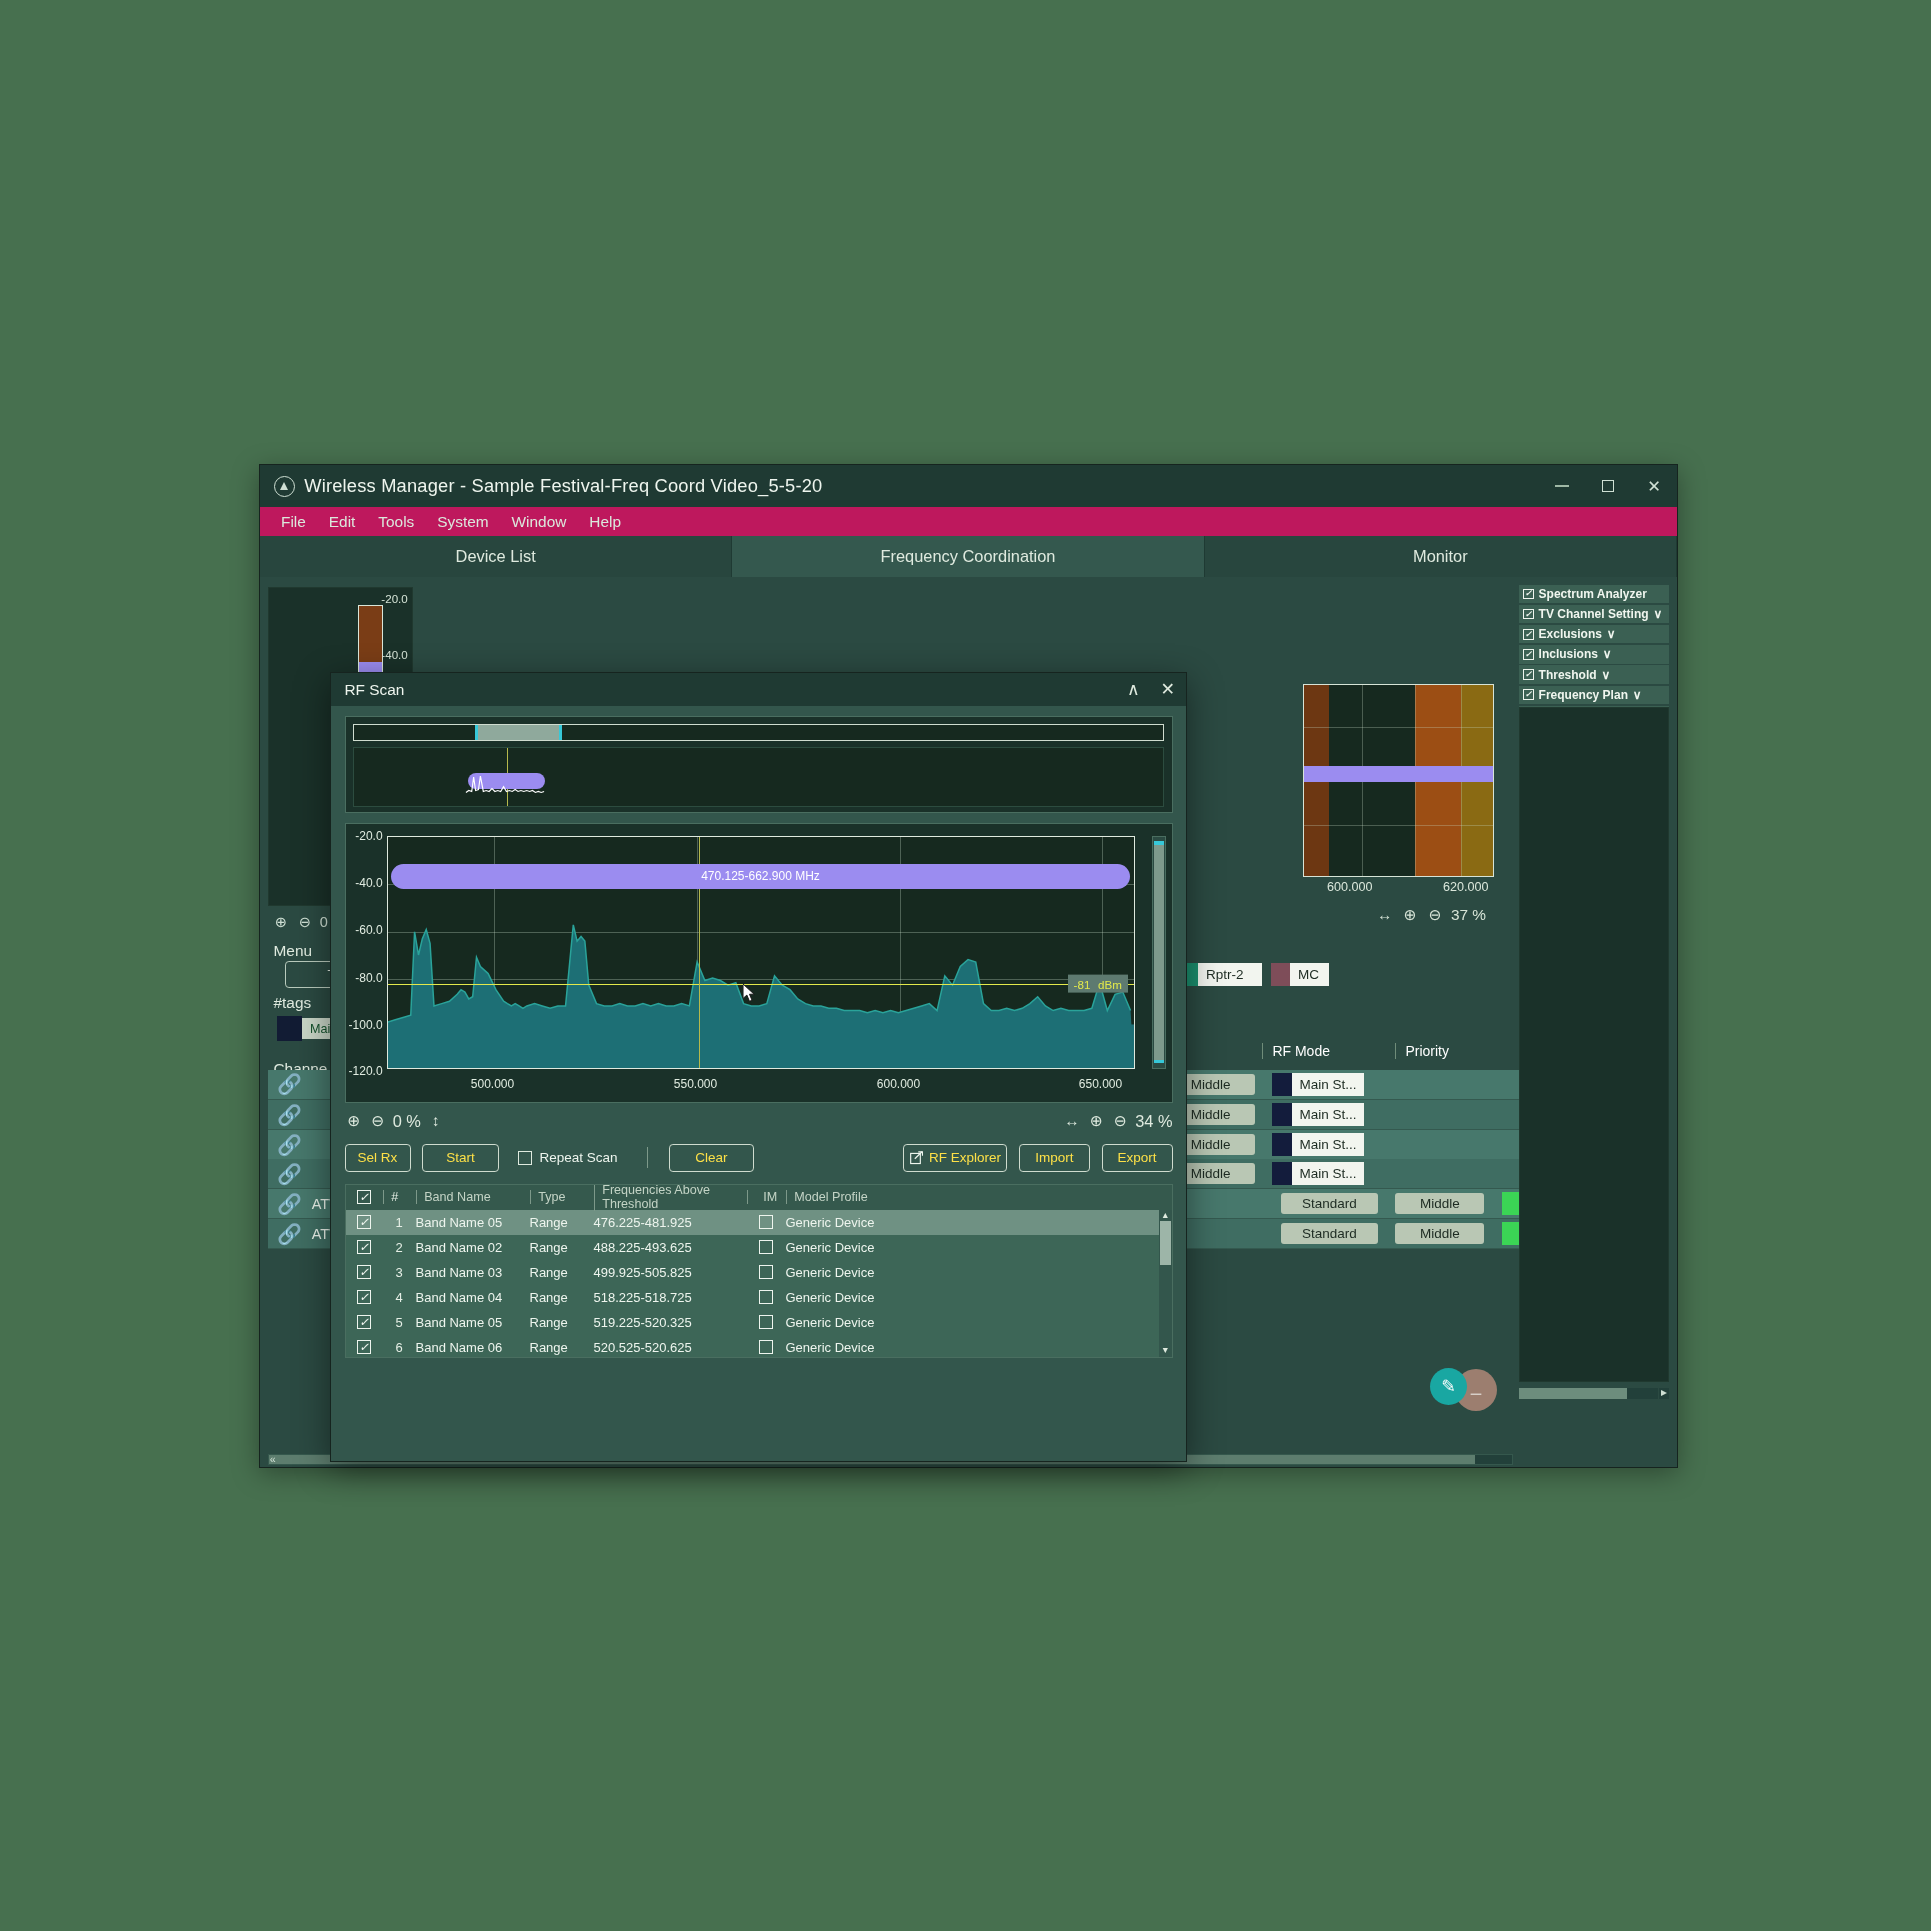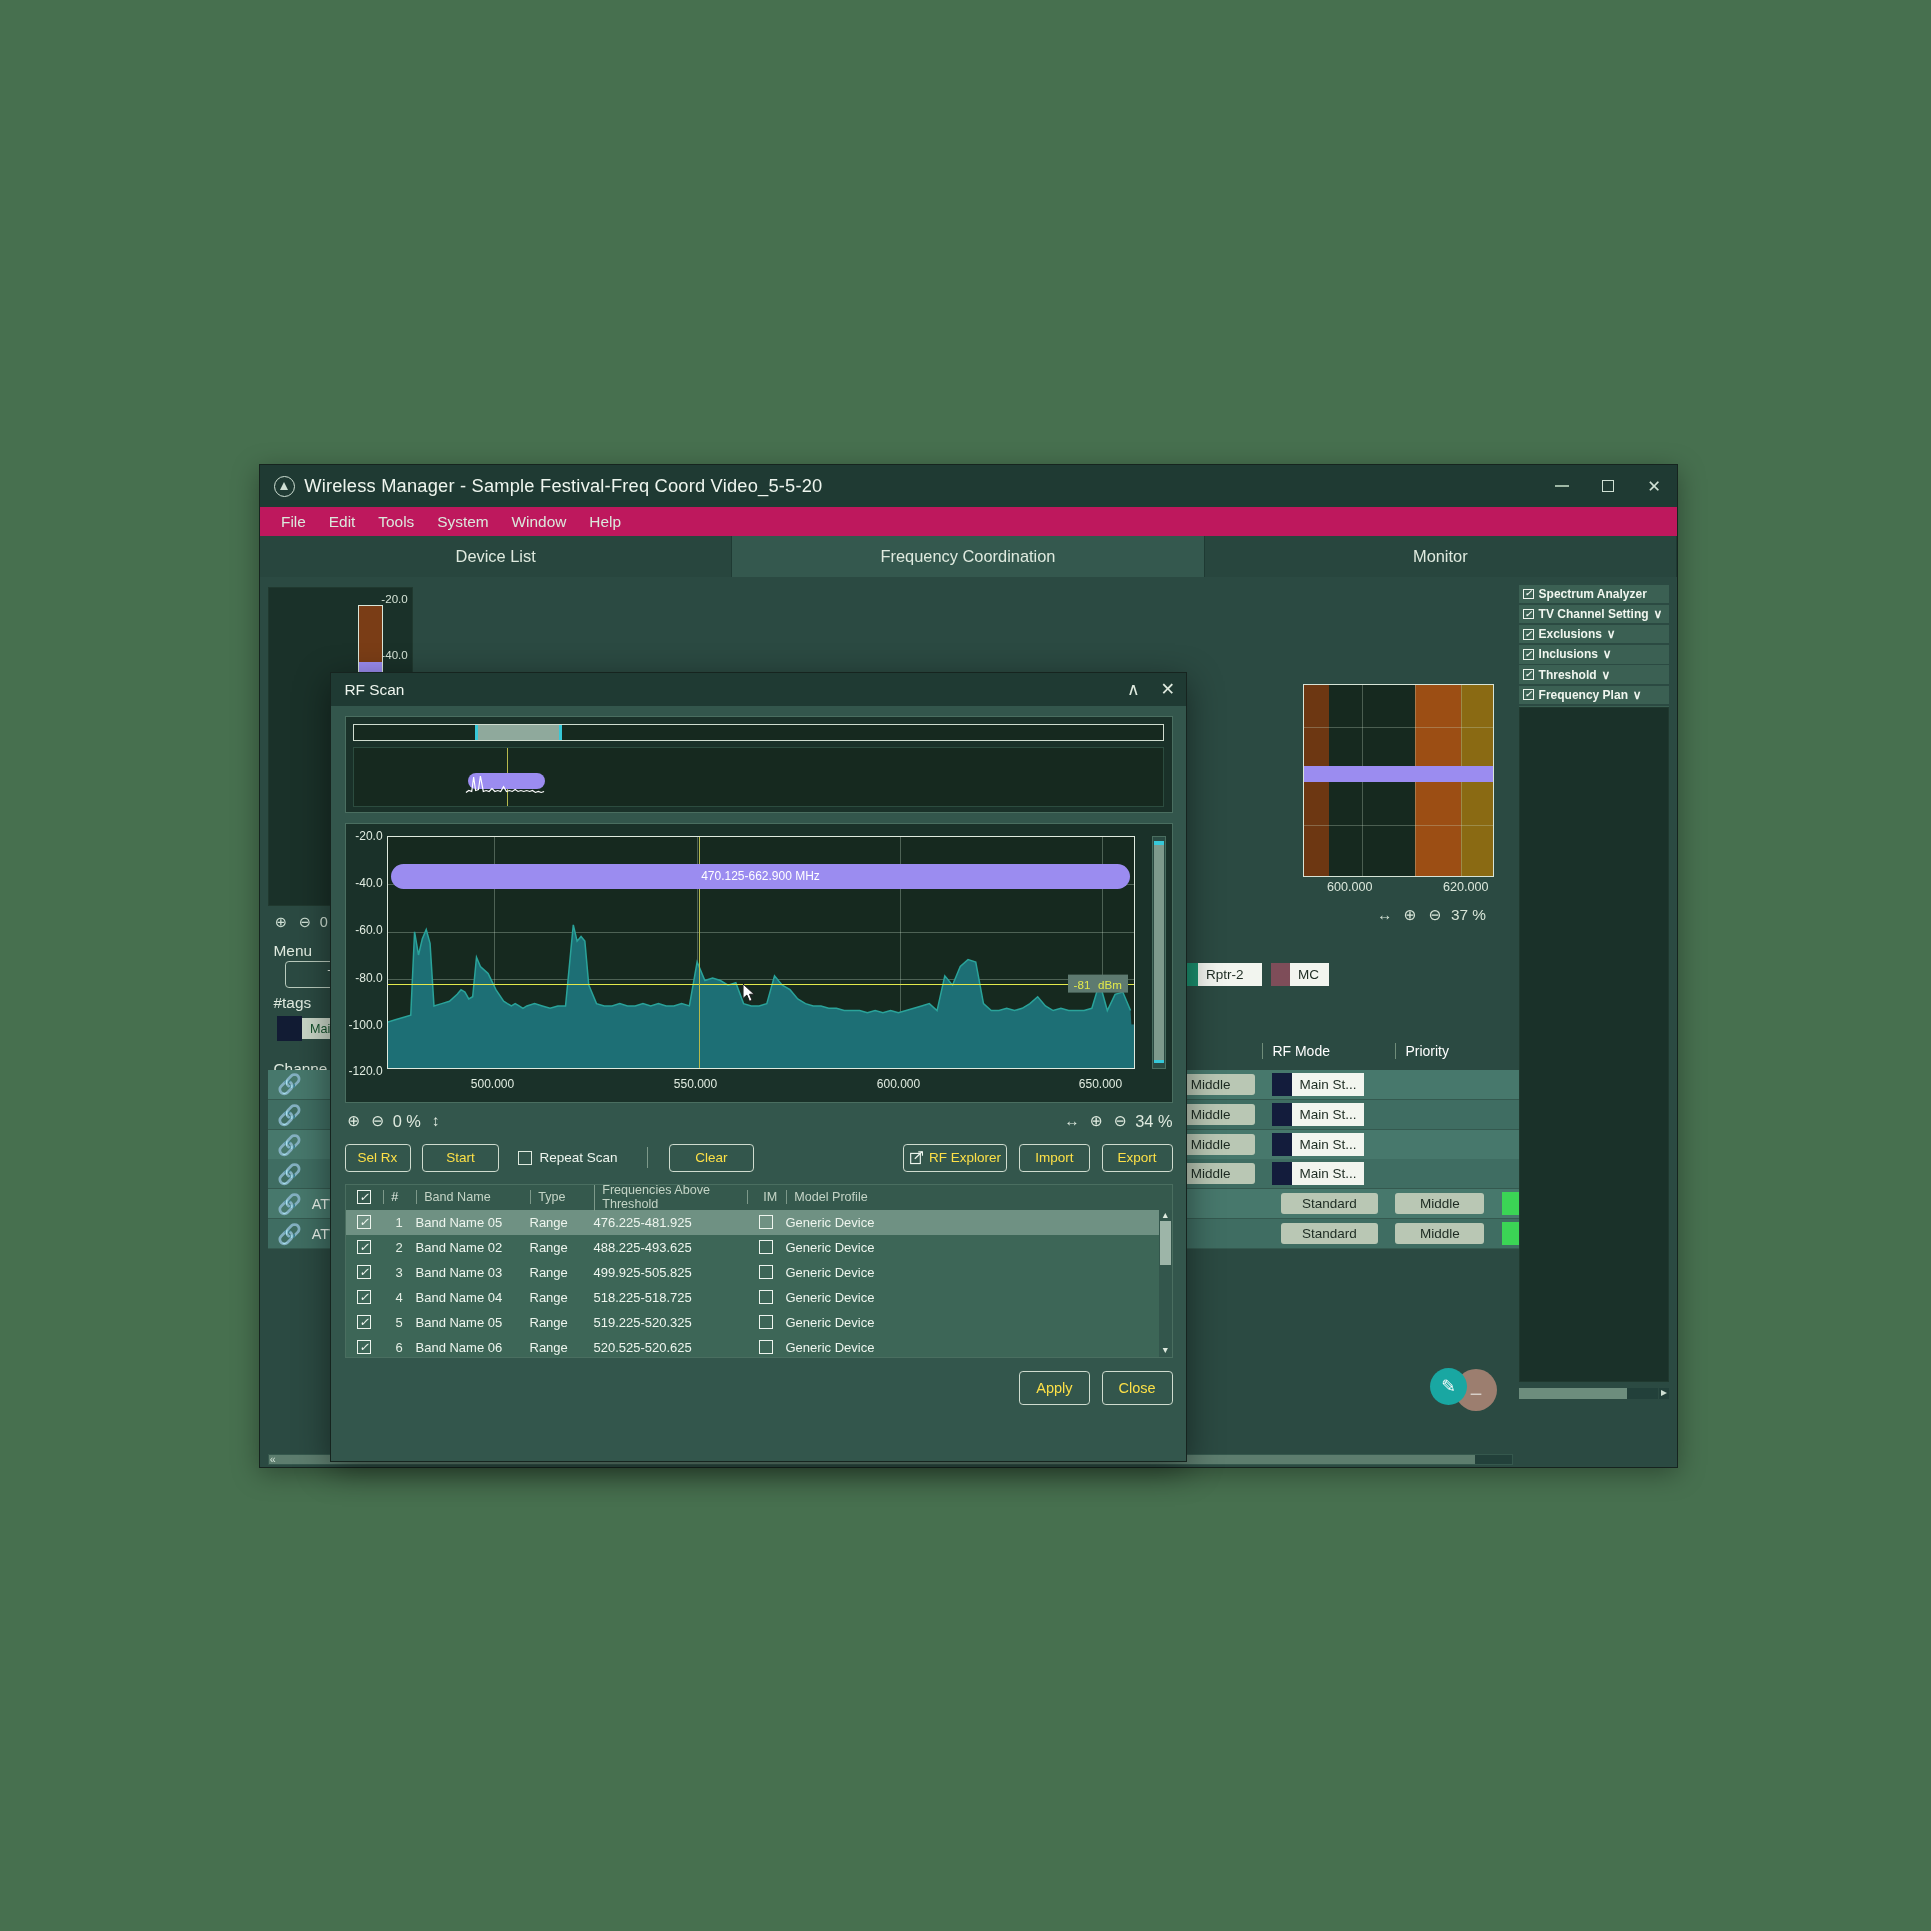--- a/index.html
+++ b/index.html
@@ -693,10 +693,6 @@
           </div>
         </div>
 
-        <div class="dlg-foot">
-          <button class="btn">Apply</button>
-          <button class="btn">Close</button>
-        </div>
 
       </div>
     </div>

